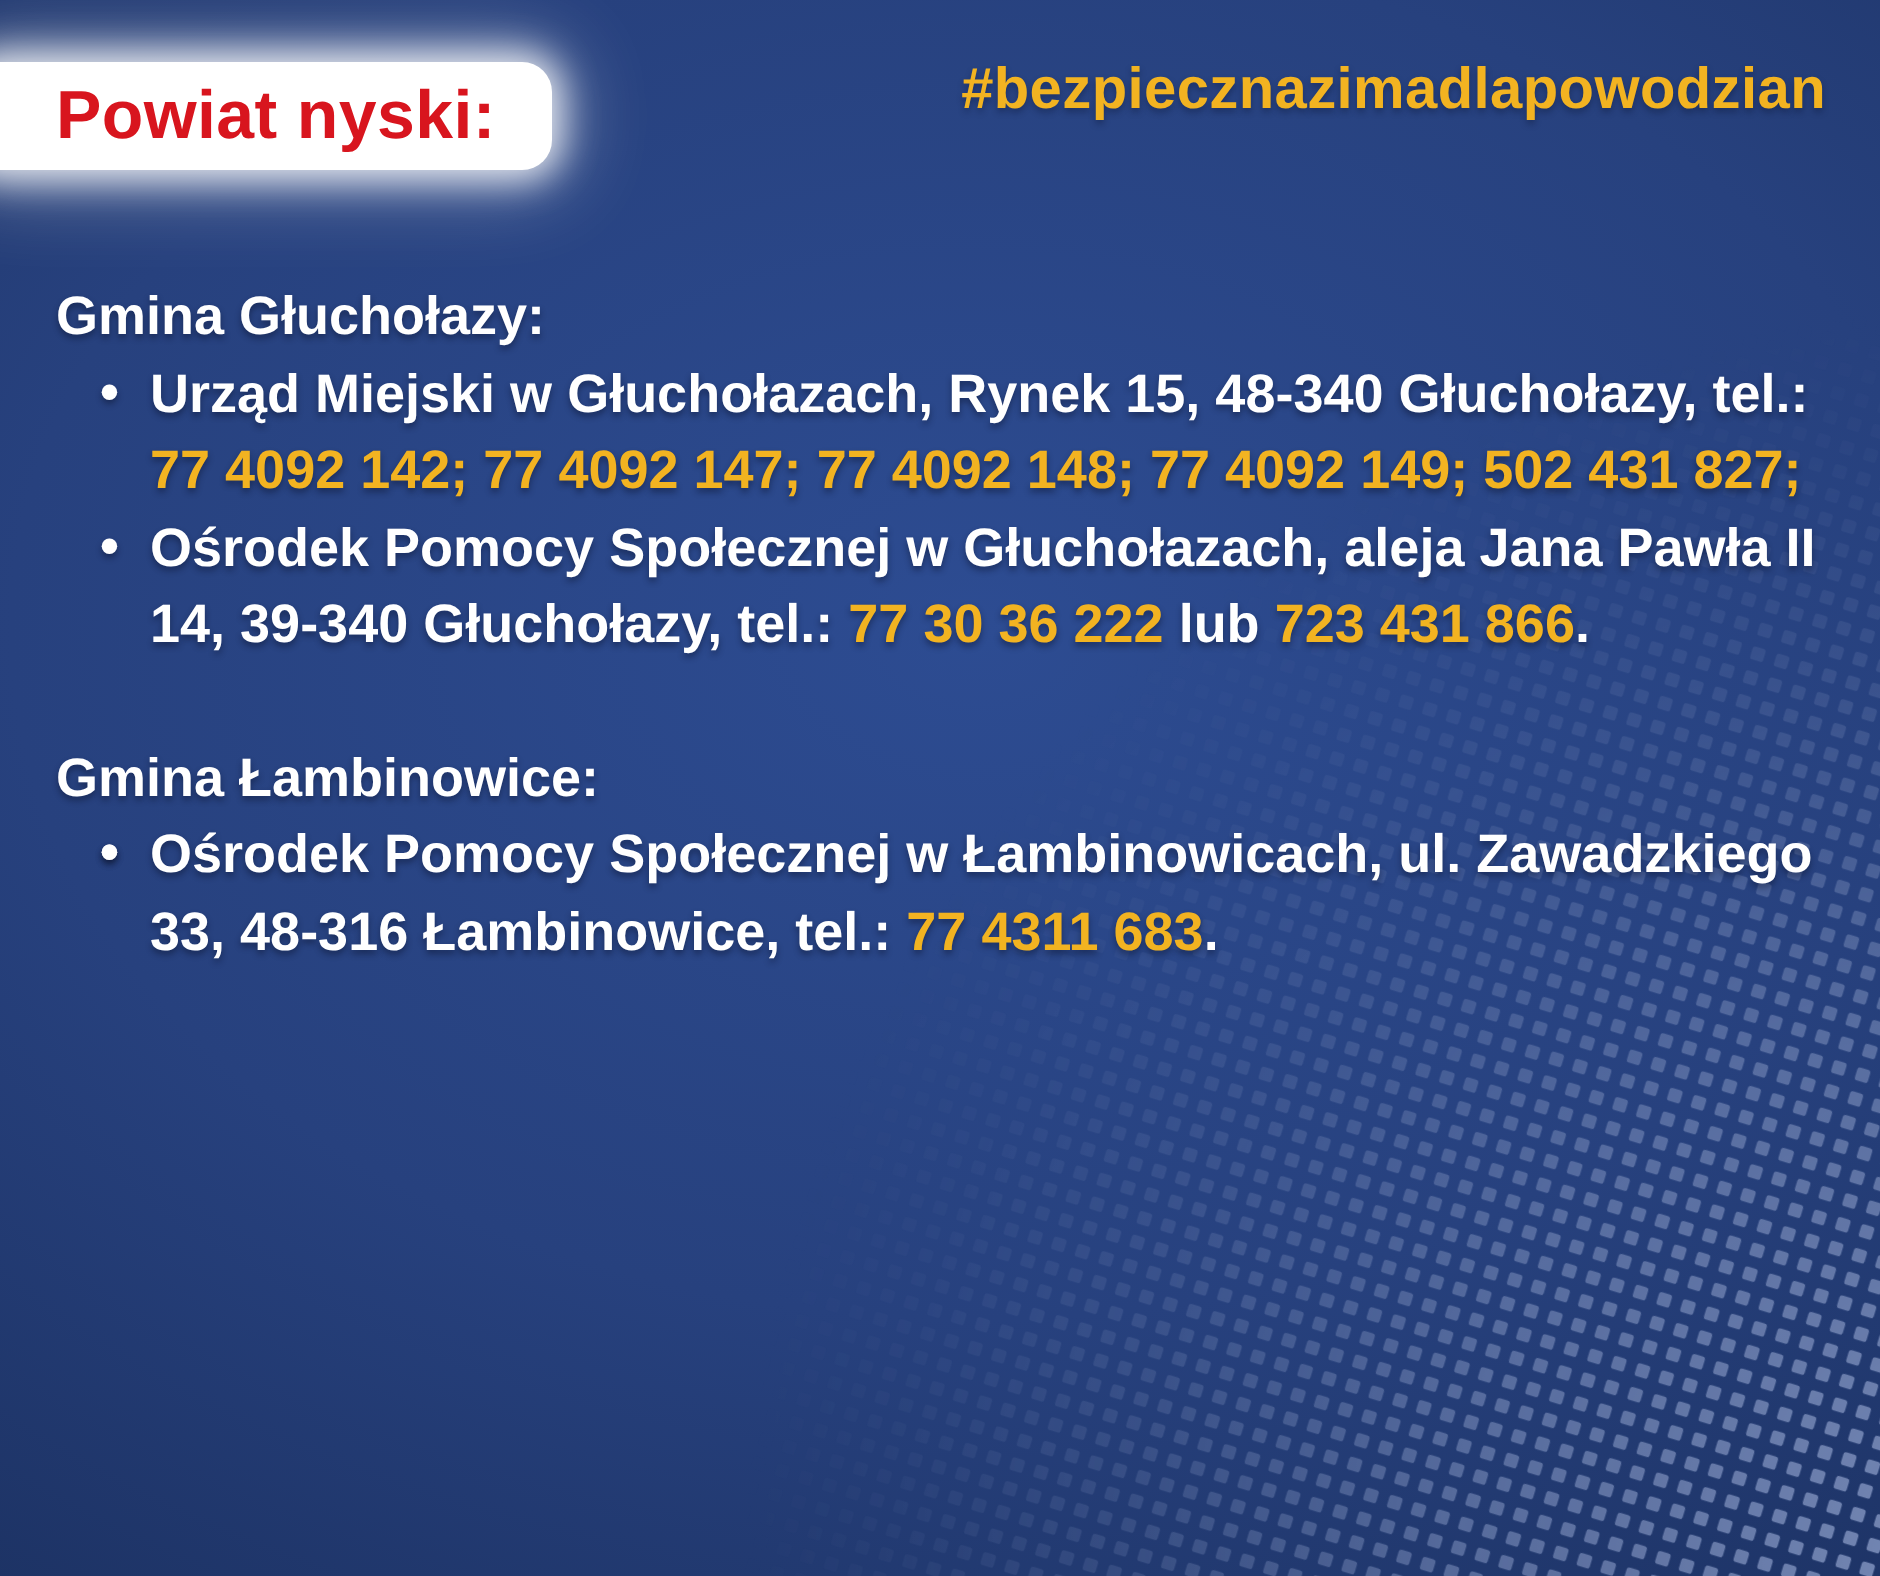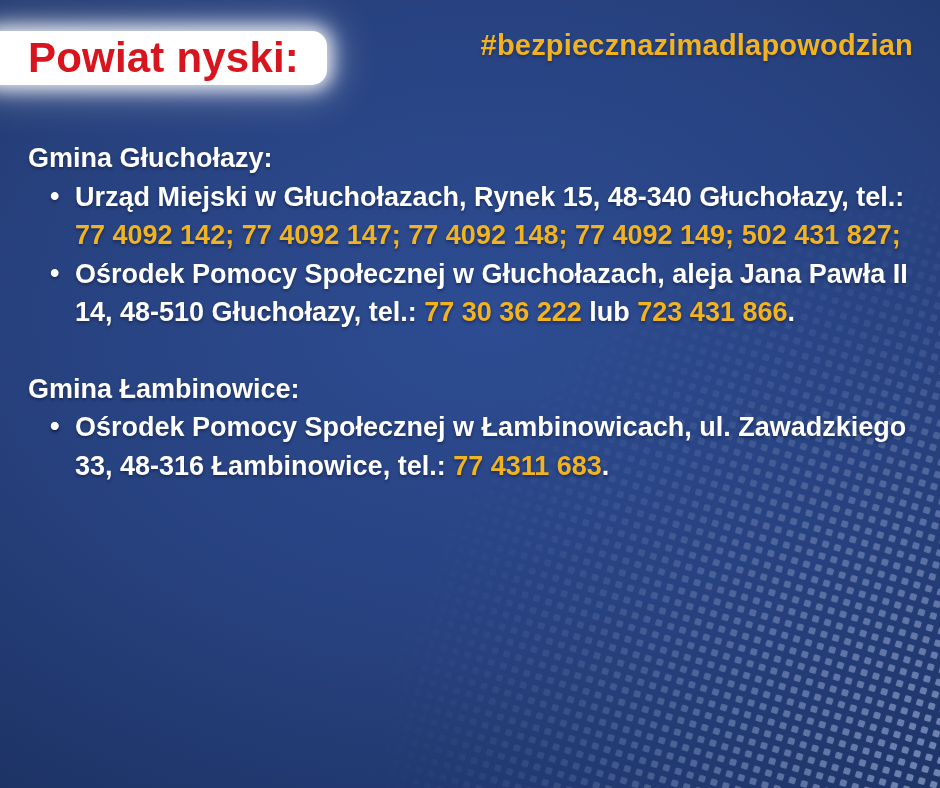--- a/index.html
+++ b/index.html
@@ -36,7 +36,7 @@
   }
   .badge-label {
     color: var(--red, #d8151e);
-    font-size: 42px;
+    font-size: 34px;
     letter-spacing: 0.2px;
     white-space: nowrap;
   }

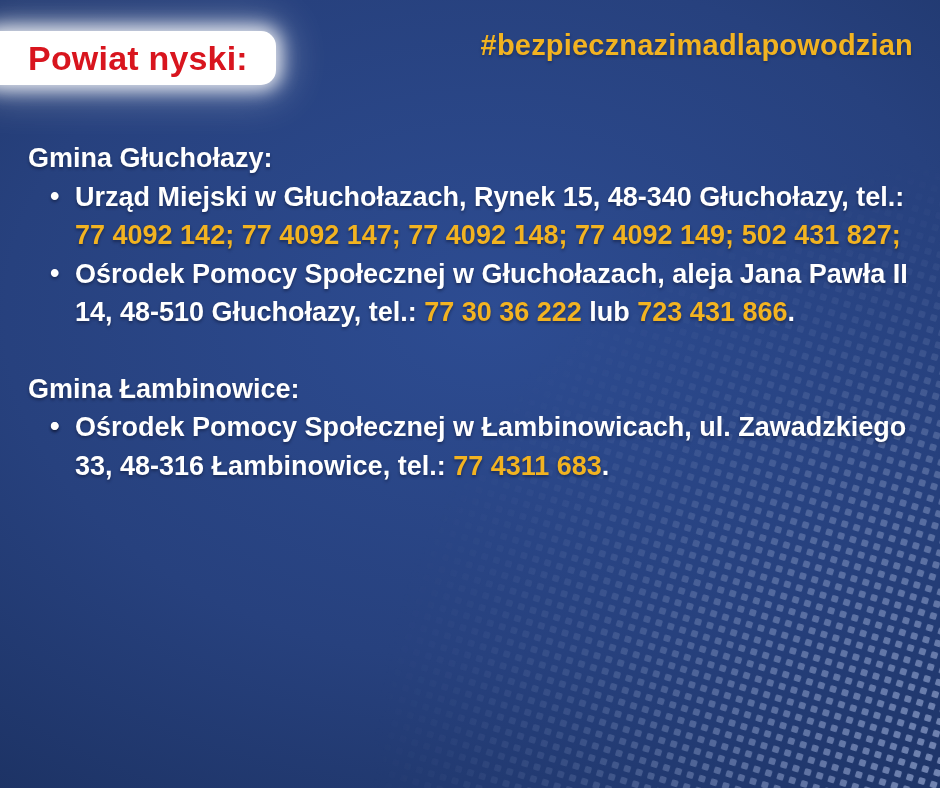--- a/index.html
+++ b/index.html
@@ -117,7 +117,7 @@
 
   <div class="item">
     <span class="bullet">•</span>
-    <span><span class="w">Ośrodek Pomocy Społecznej w Głuchołazach, aleja Jana Pawła II 14, 48-510 Głuchołazy, tel.: </span><span class="y">77 30 36 222</span><span class="w"> lub </span><span class="y">723 431 866</span><span class="w">.</span></span>
+    <span><span class="w">Ośrodek Pomocy Społecznej w Głuchołazach, aleja Jana Pawła II 14, 39-340 Głuchołazy, tel.: </span><span class="y">77 30 36 222</span><span class="w"> lub </span><span class="y">723 431 866</span><span class="w">.</span></span>
   </div>
 </div>
   </div>

